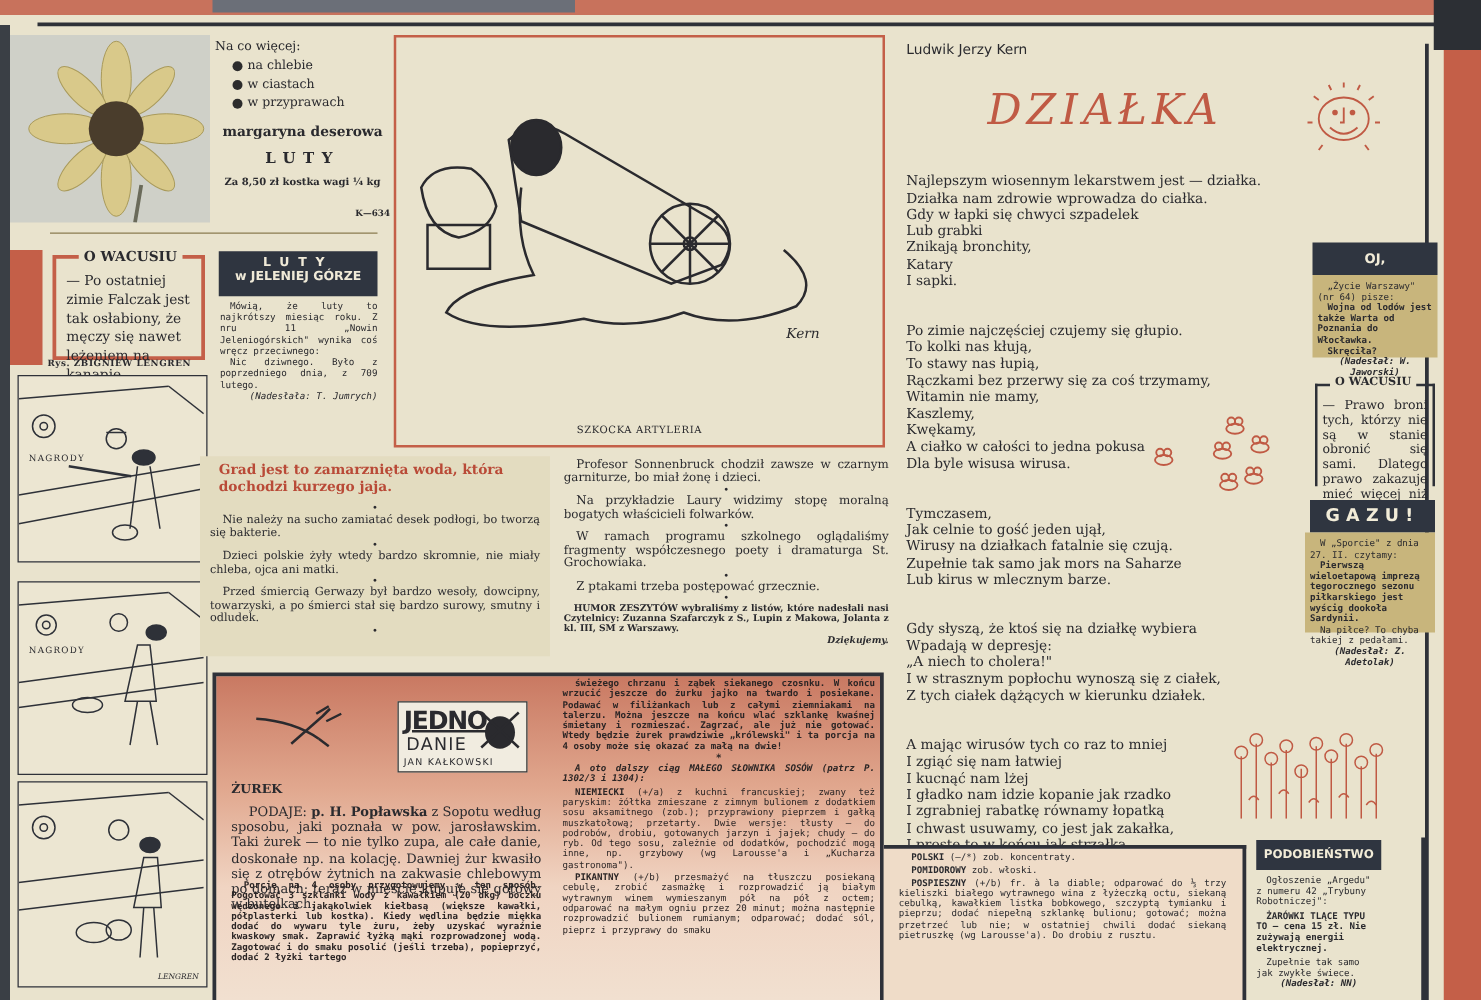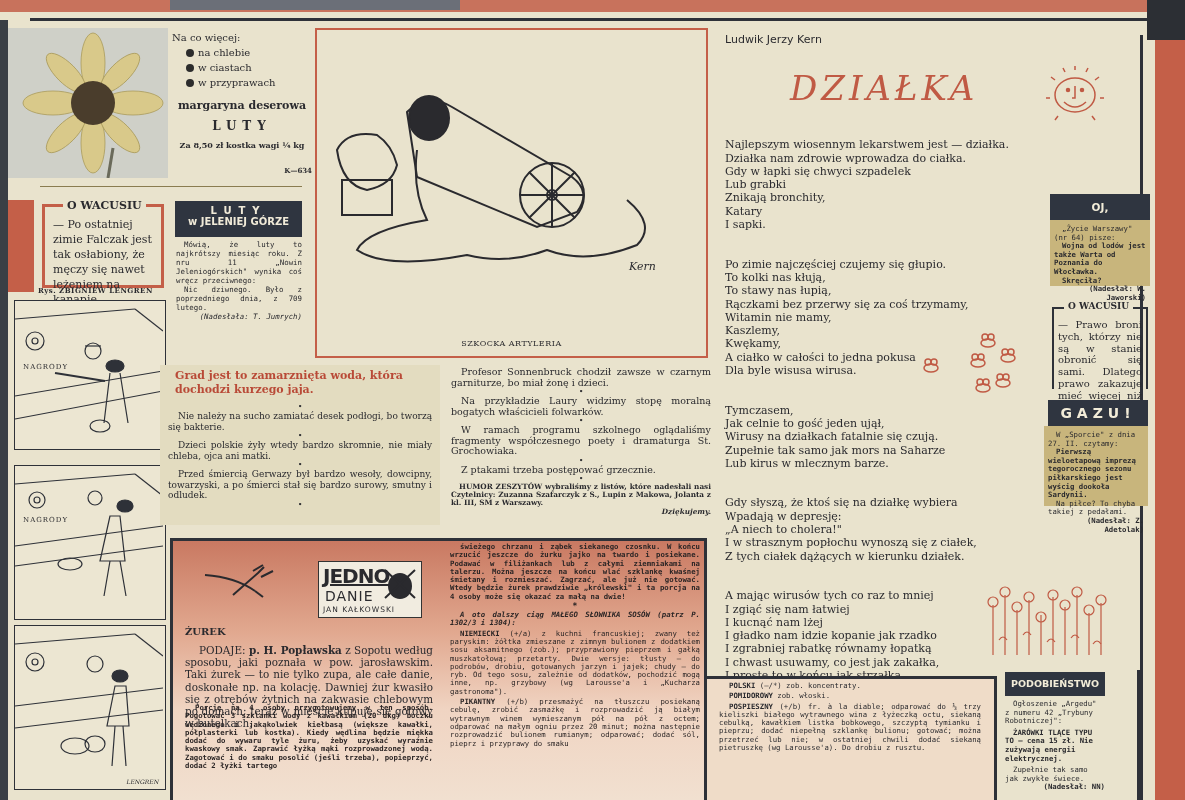--- a/index.html
+++ b/index.html
@@ -57,7 +57,7 @@
   .ojhead{left:1050px;top:194px;width:100px;height:26px;background:#2f3540;color:#f2ecd8;text-align:center;font-family:"DejaVu Sans",sans-serif;font-weight:bold;font-size:10.5px;line-height:26px;}
   .ojbox{left:1050px;top:220px;width:100px;height:66px;background:#c8b57c;font-size:7.3px;line-height:8.6px;font-family:"DejaVu Sans Mono",monospace;padding:5px 4px;box-sizing:border-box;font-weight:bold;}
   .ojbox p,.gazbox p,.podbox p{margin:0;text-indent:8px;}
-  .ojbox .sig,.gazbox .sig,.podbox .sig{text-align:right;}
+  .ojbox .sig,.gazbox .sig,.podbox .sig{text-align:center;font-style:italic;}
   .wac2{left:1052px;top:307px;width:96px;height:82px;border:2px solid #2e3138;border-bottom:none;font-size:10px;line-height:11.8px;padding:10px 4px 0 4px;box-sizing:border-box;text-align:justify;}
   .wac2 .tt{position:absolute;top:-8px;left:10px;background:#e9e3cd;padding:0 4px;font-weight:bold;font-size:9px;}
   .gazhead{left:1048px;top:400px;width:100px;height:26px;background:#2f3540;color:#f2ecd8;text-align:center;font-family:"DejaVu Sans",sans-serif;font-weight:bold;font-size:14px;letter-spacing:5px;line-height:26px;}

